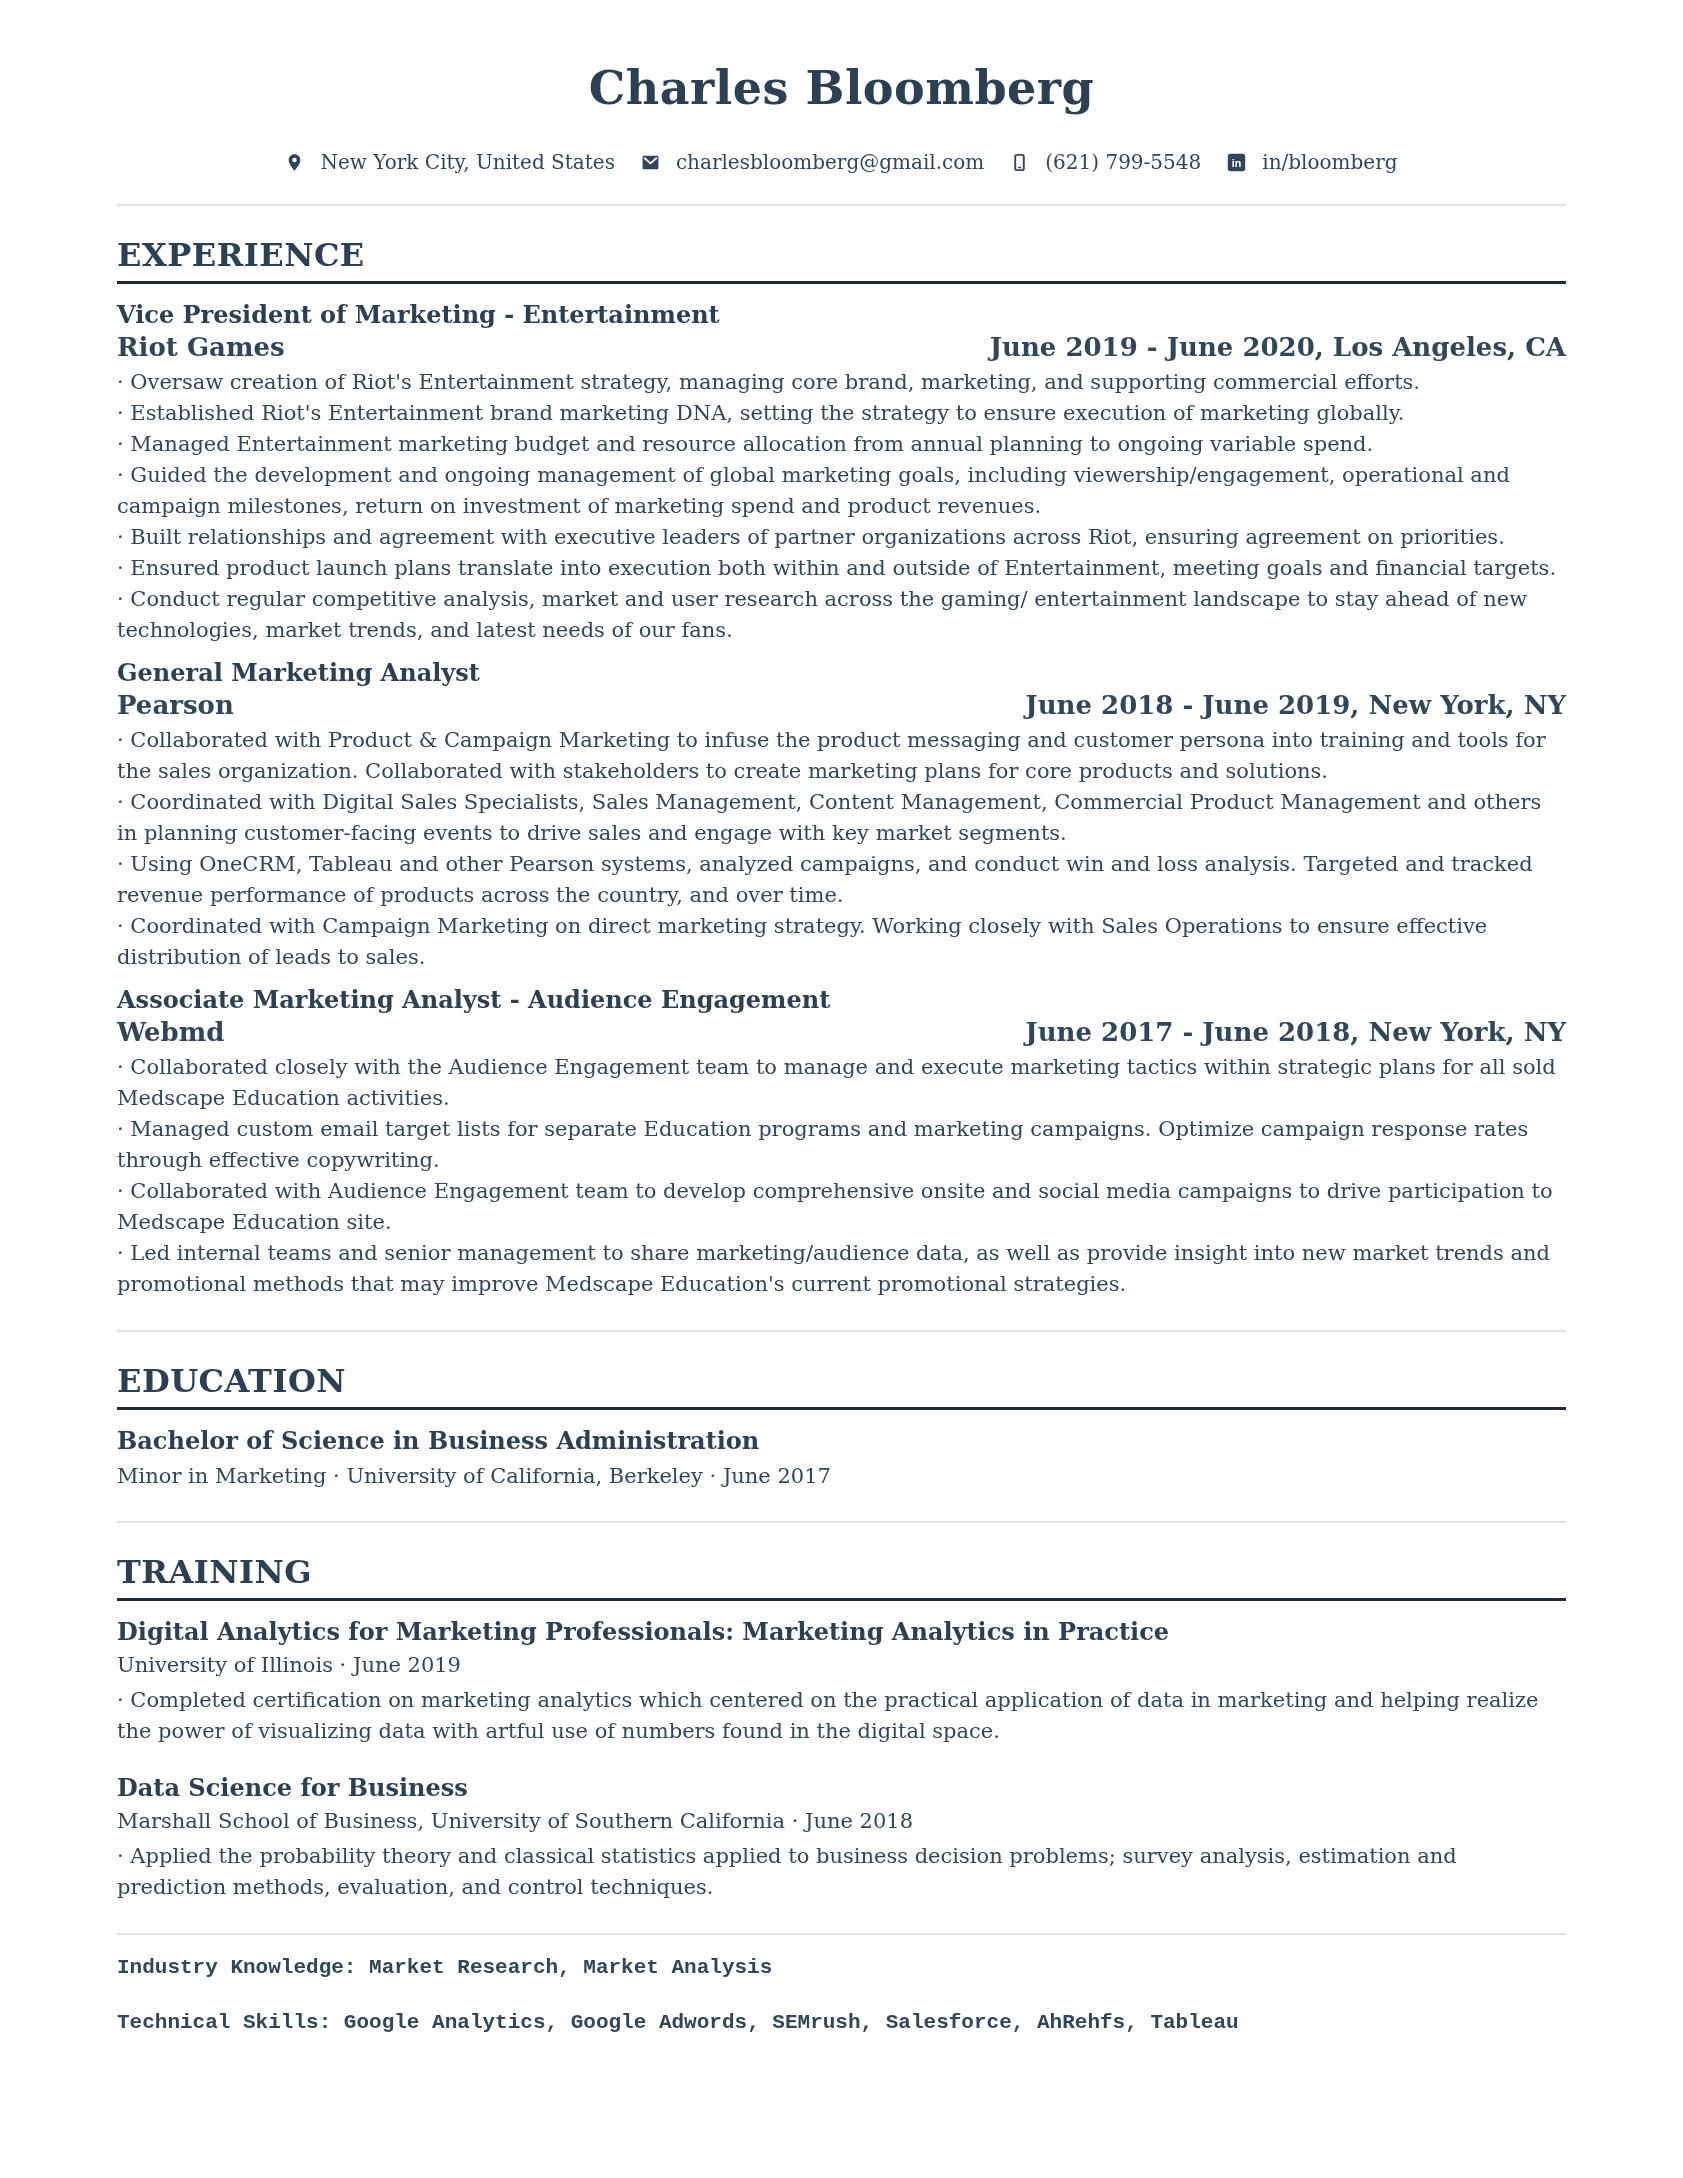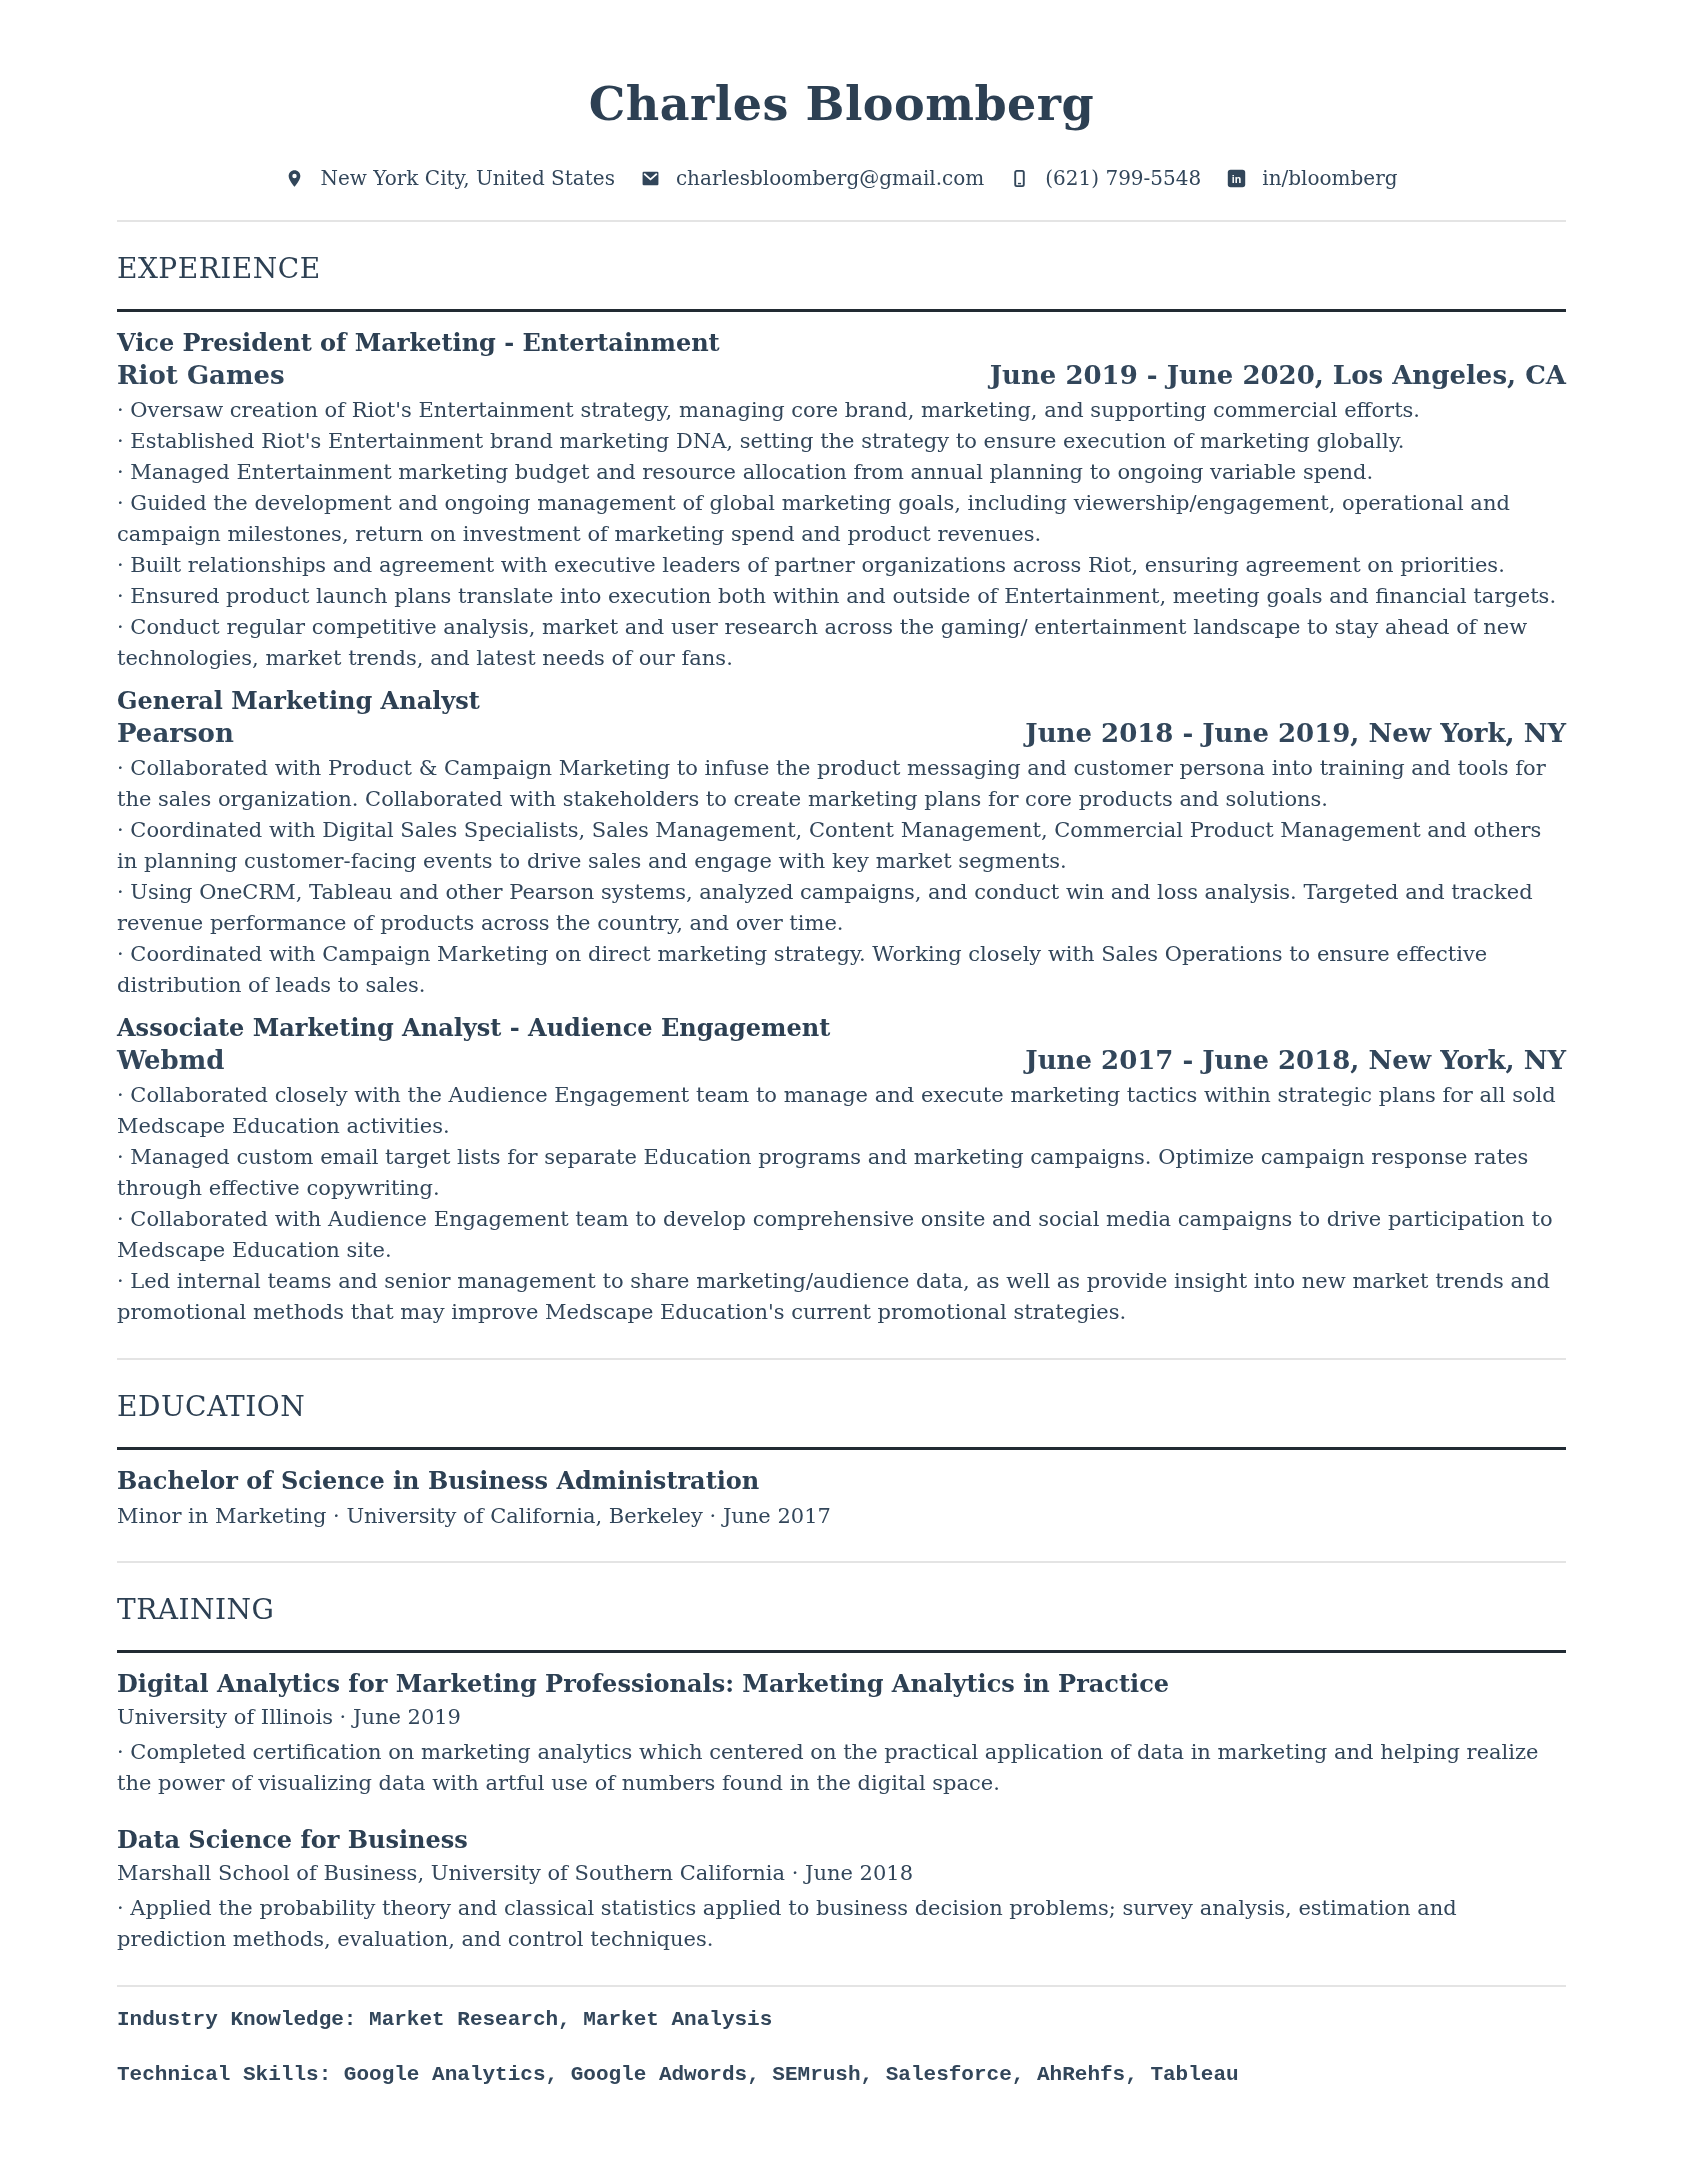--- a/index.html
+++ b/index.html
@@ -20,7 +20,7 @@
   .page{width:1683px;height:2178px;padding:0 117px;}
   
   .name{
-    margin:16px;padding-top:61px;
+    margin:0;padding-top:61px;
     text-align:center;
     font-size:46px;line-height:1.2;font-weight:bold;
     color:var(--heading);

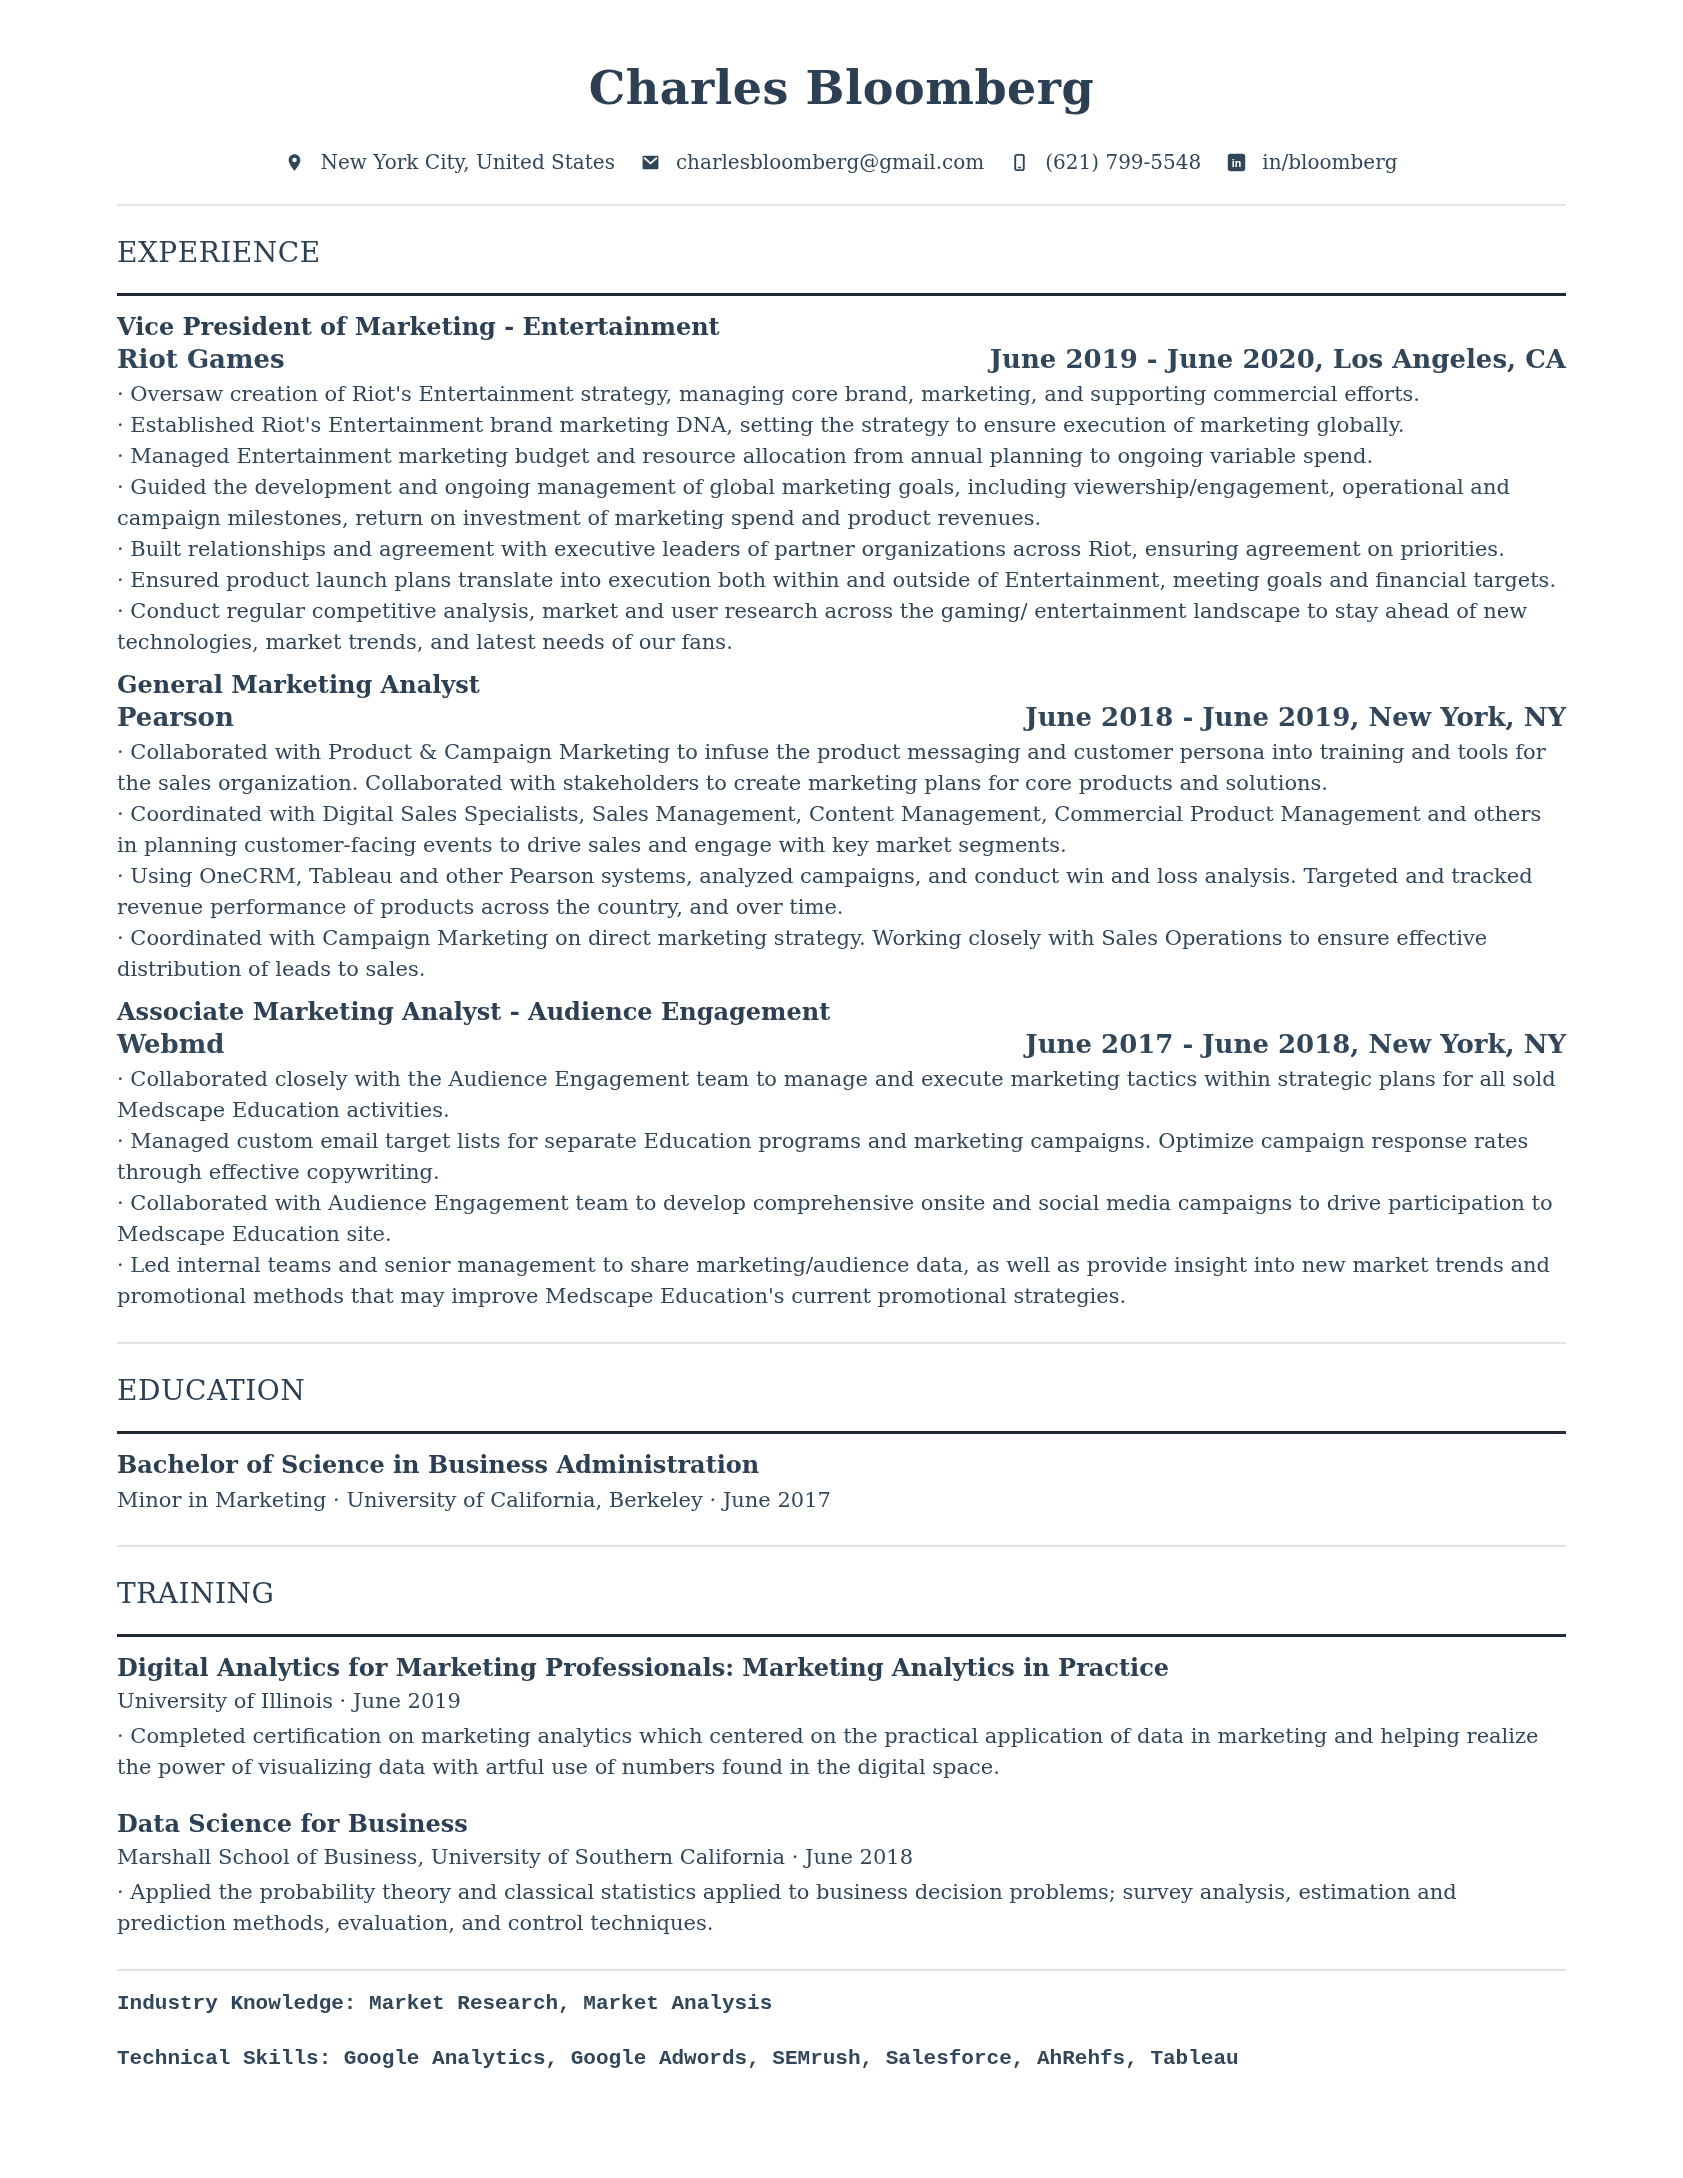--- a/index.html
+++ b/index.html
@@ -41,9 +41,9 @@
   .top-divider{margin-top:30px;}
   
   h2.section-heading{
-    font-size:28px;font-weight:normal;color:var(--heading);
+    font-size:32px;font-weight:bold;color:var(--heading);
     letter-spacing:0.5px;
-    margin:30px 0 10px 0;padding-bottom:24px;
+    margin:30px 0 10px 0;padding-bottom:7px;
     border-bottom:3px solid var(--underline);
   }
   

